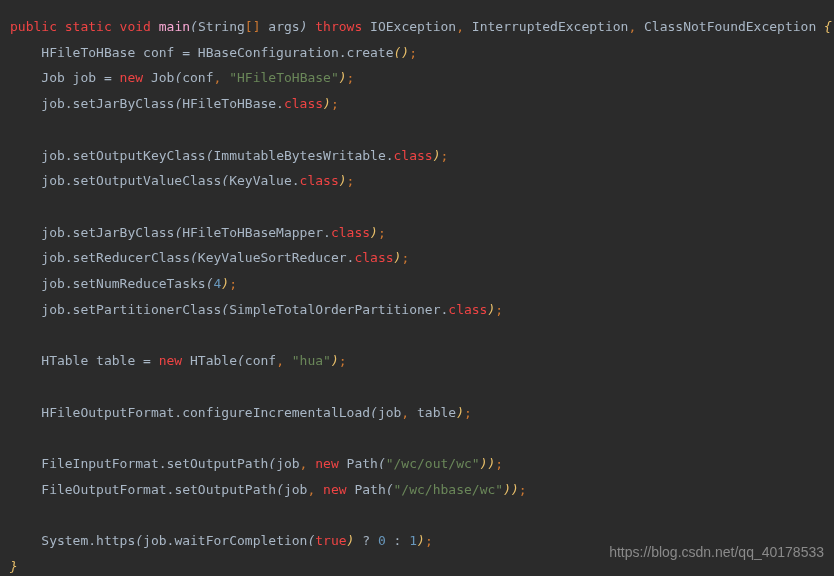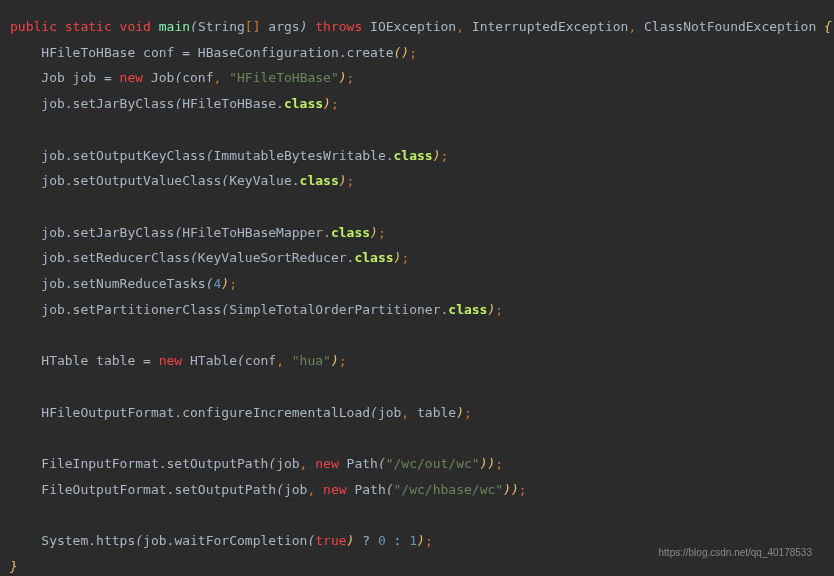--- a/index.html
+++ b/index.html
@@ -20,7 +20,7 @@
     white-space: pre;
   }
   .kw { color: #ef4444; }          
-  .method-name { color: #86efac; }
+  .method-name { color: #f9a8d4; }
   .brackets-yellow { color: #cc7832; }
   .paren { color: #a9b7c6; font-style: italic; }
   .paren-gold { color: #e8bf6a; font-style: italic; }

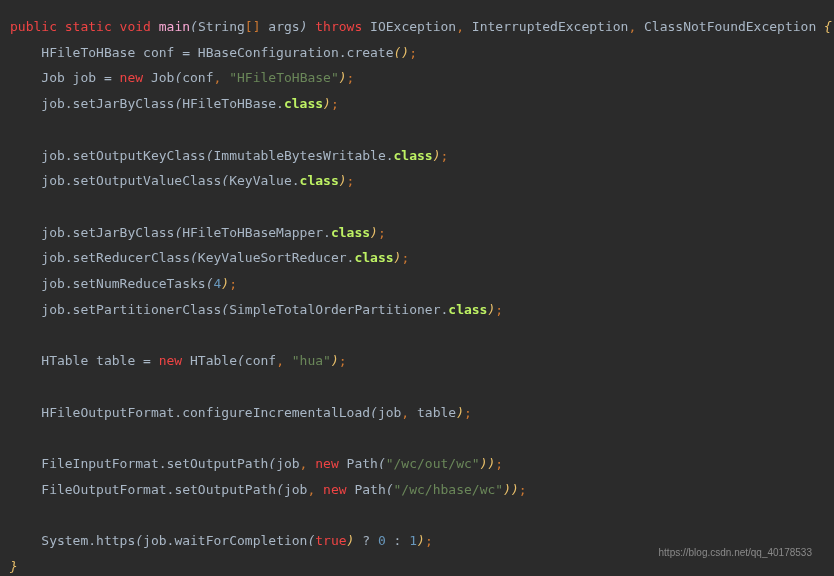--- a/index.html
+++ b/index.html
@@ -27,7 +27,7 @@
   .brace { color: #e8bf6a; font-style: italic; }
   .str { color: #6a8759; }
   .num { color: #6897bb; }
-  .cls { color: #bef264; font-weight: bold; }
+  .cls { color: #ef4444; }
   .ital { }
   .semi { color: #cc7832; }
   .comma { color: #cc7832; }

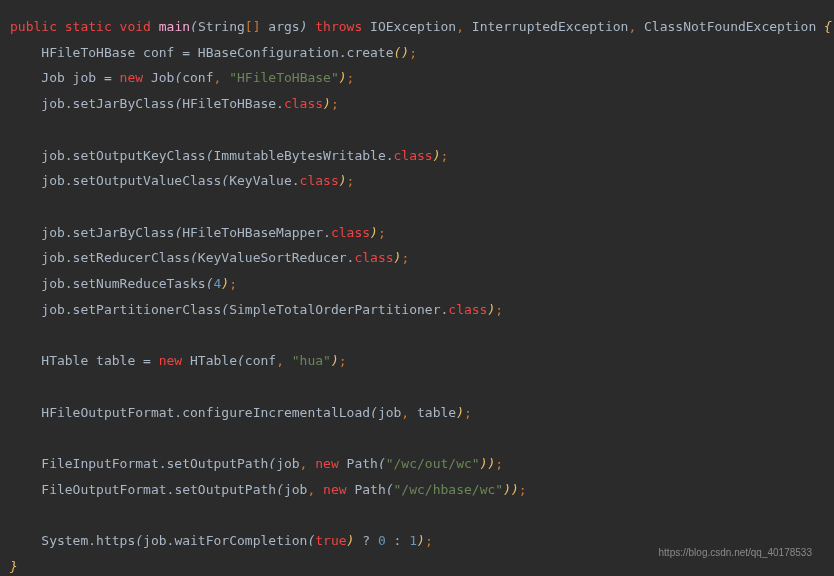--- a/index.html
+++ b/index.html
@@ -34,9 +34,9 @@
   .watermark {
     position: absolute;
     bottom: 10px;
-    right: 22px;
+    right: 10px;
     color: #8a8a8a;
-    font-size: 10px;
+    font-size: 14px;
     font-family: sans-serif;
     text-align: right;
   }

